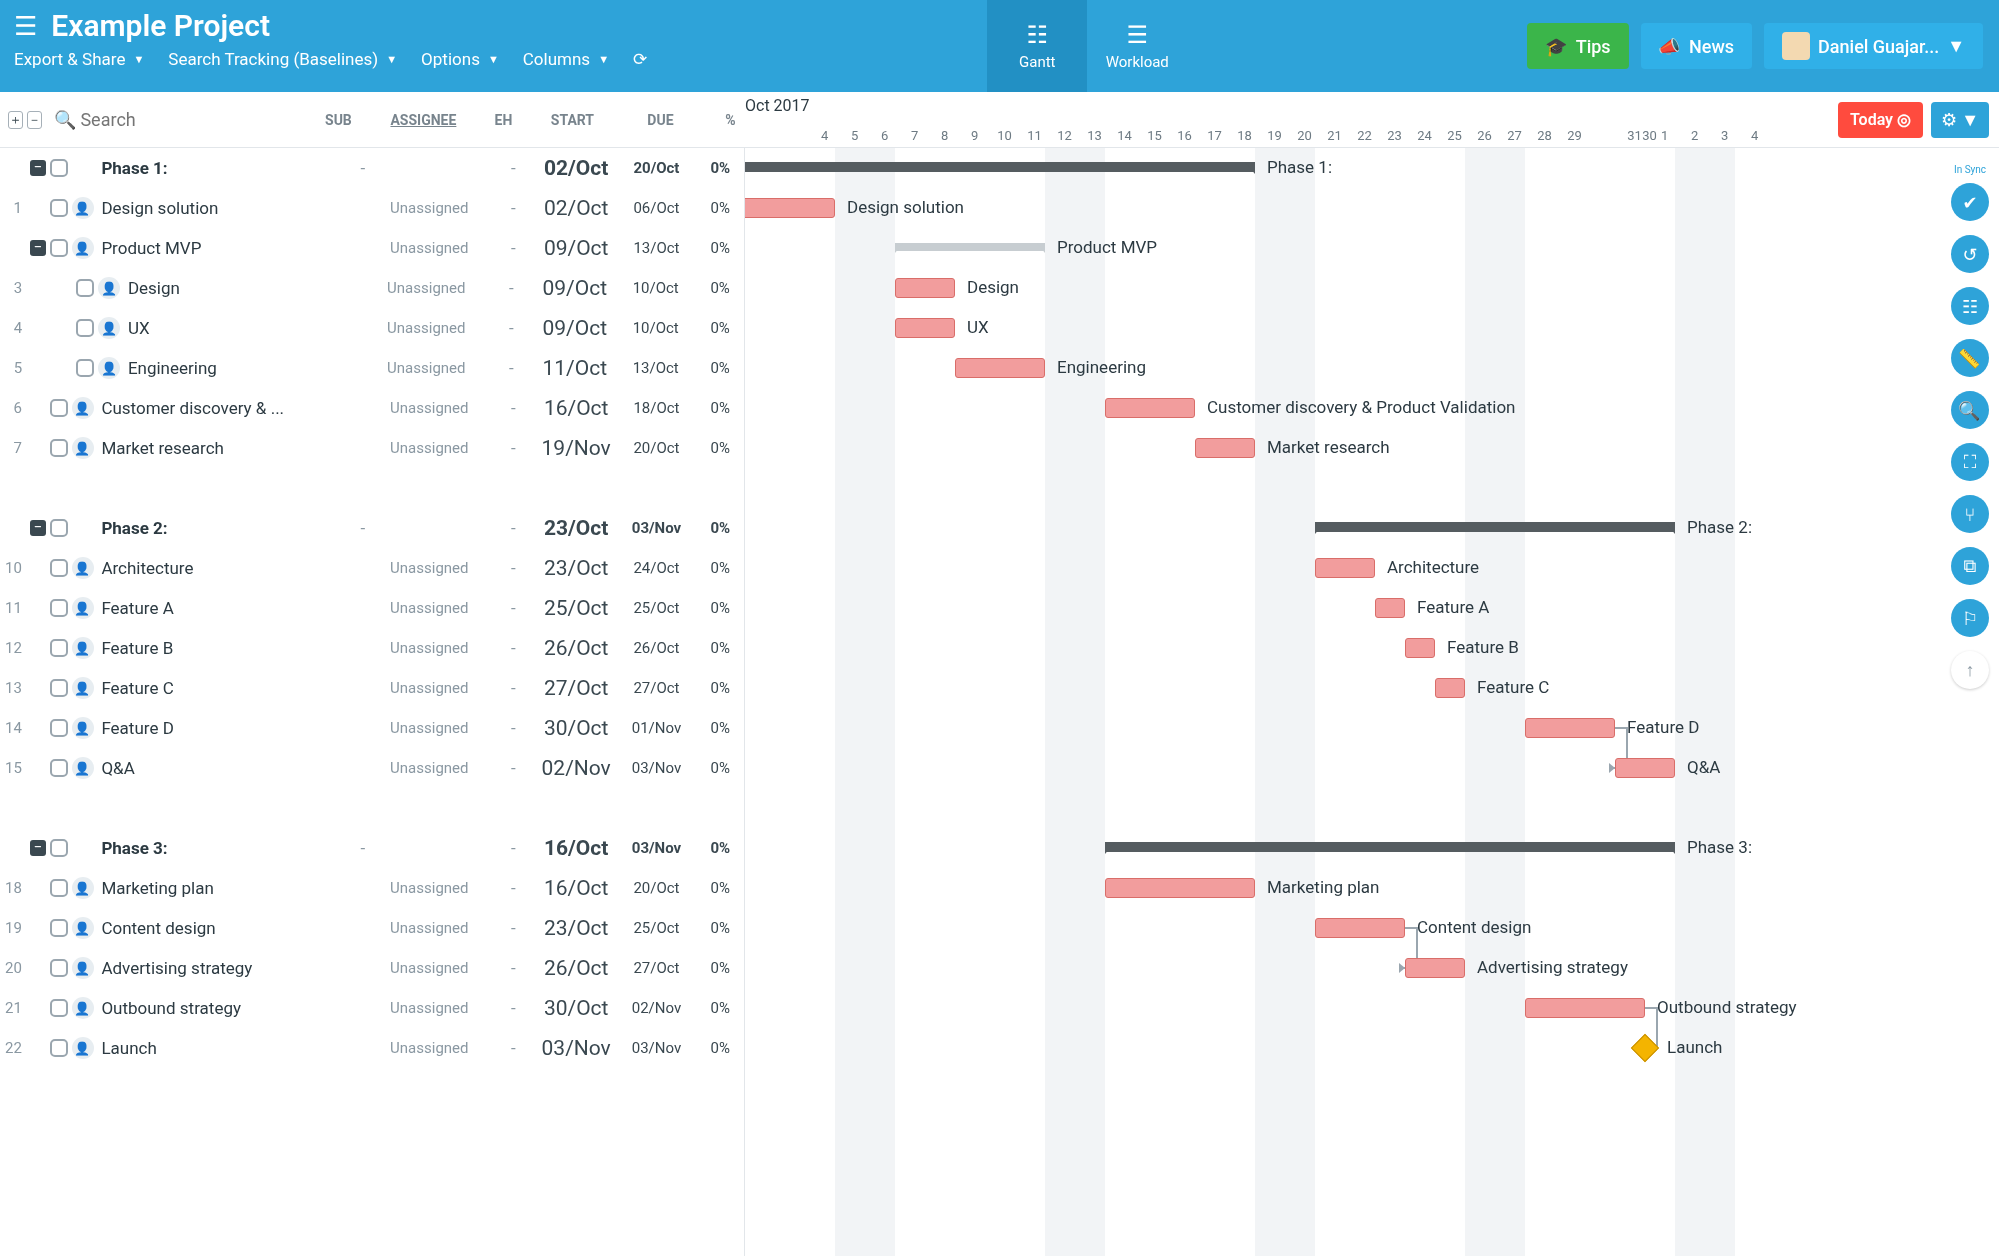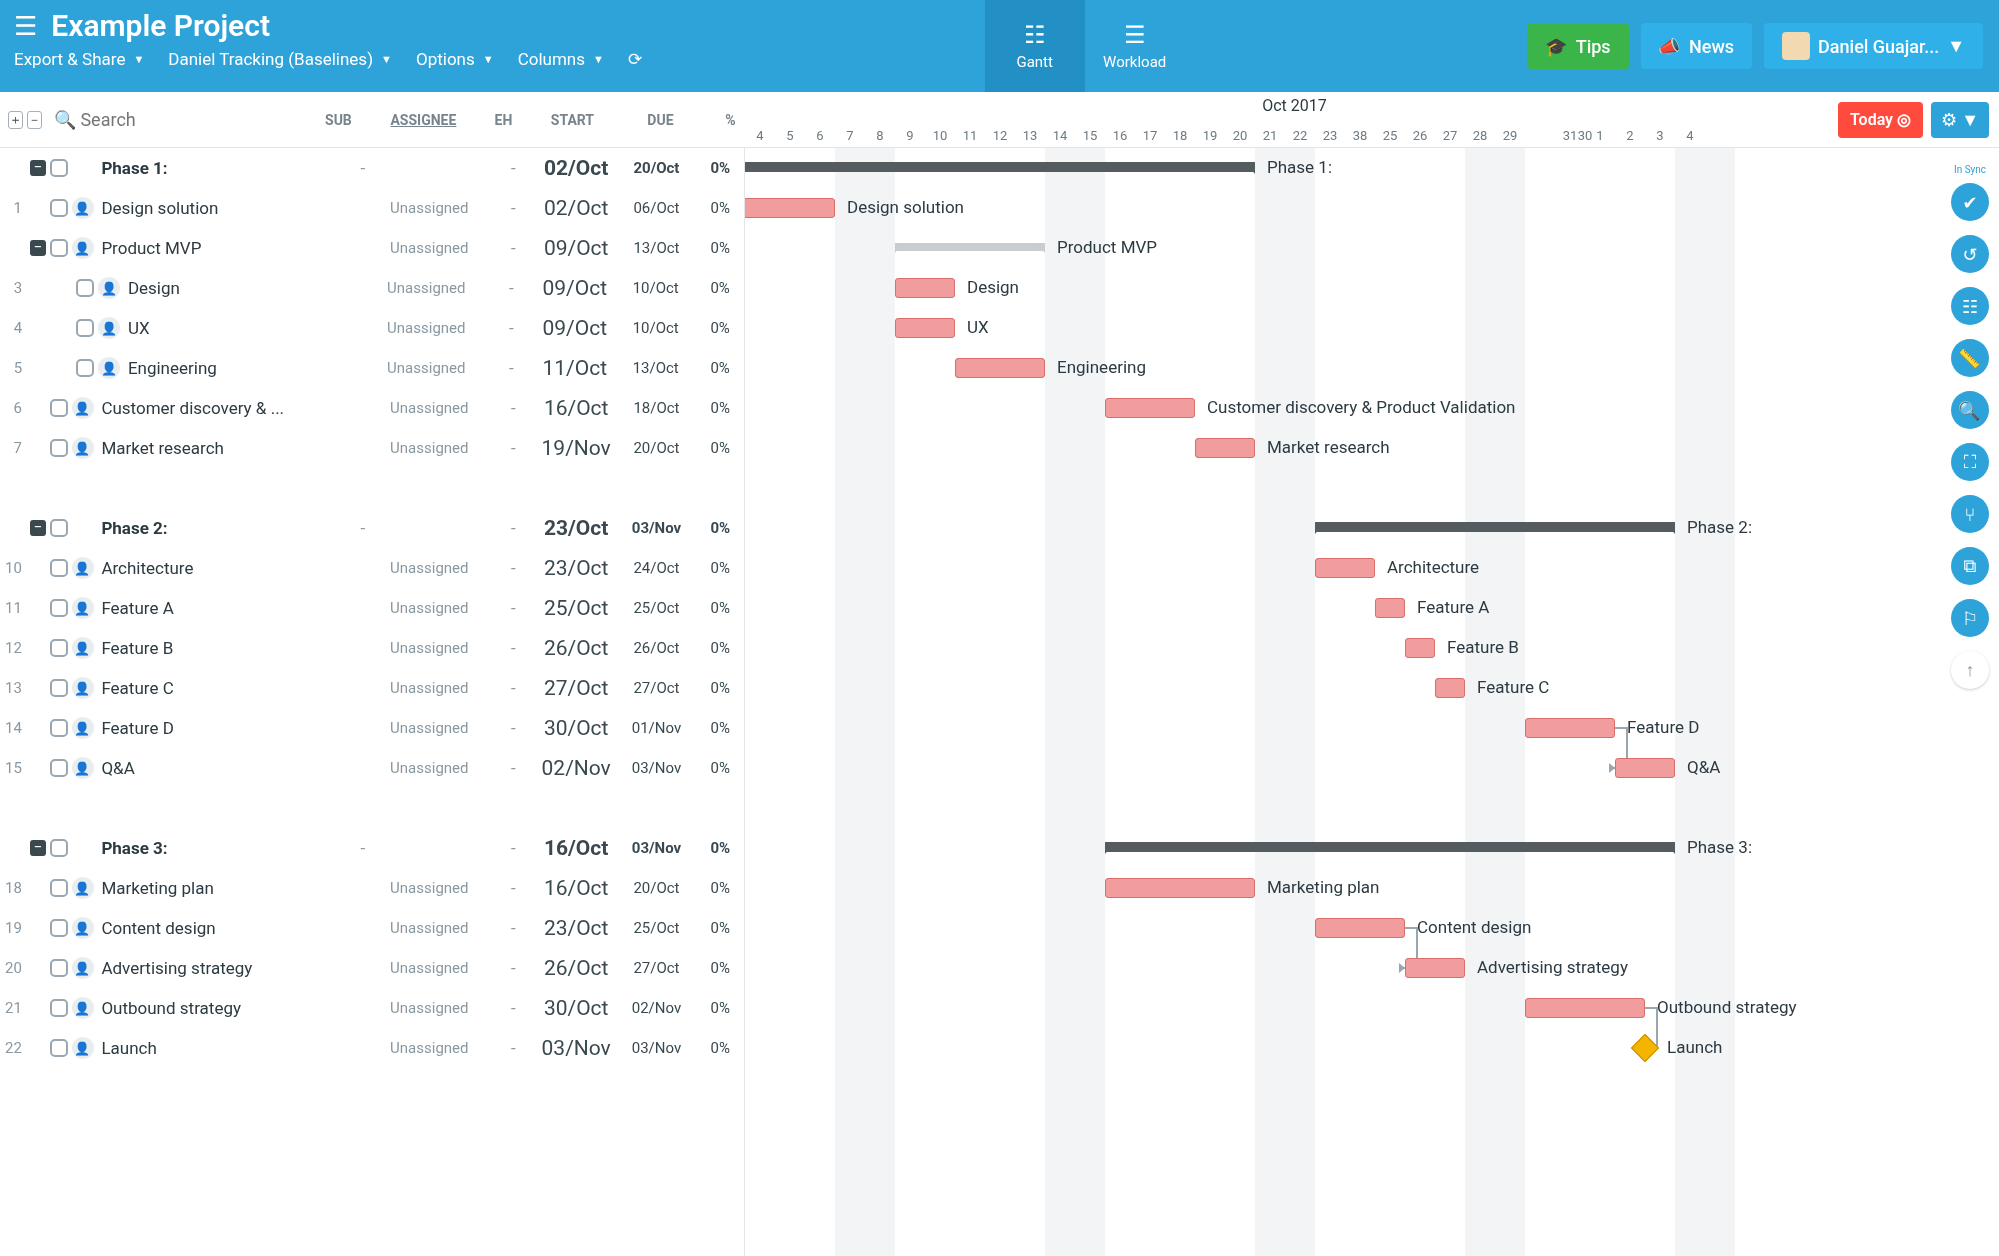--- a/index.html
+++ b/index.html
@@ -107,7 +107,7 @@
           <span class="caret">▼</span>
         </span>
       <span class="mitem">
-          <span>Daniel Tracking (Baselines)</span>
+          <span>Search Tracking (Baselines)</span>
           <span class="caret">▼</span>
         </span>
       <span class="mitem">

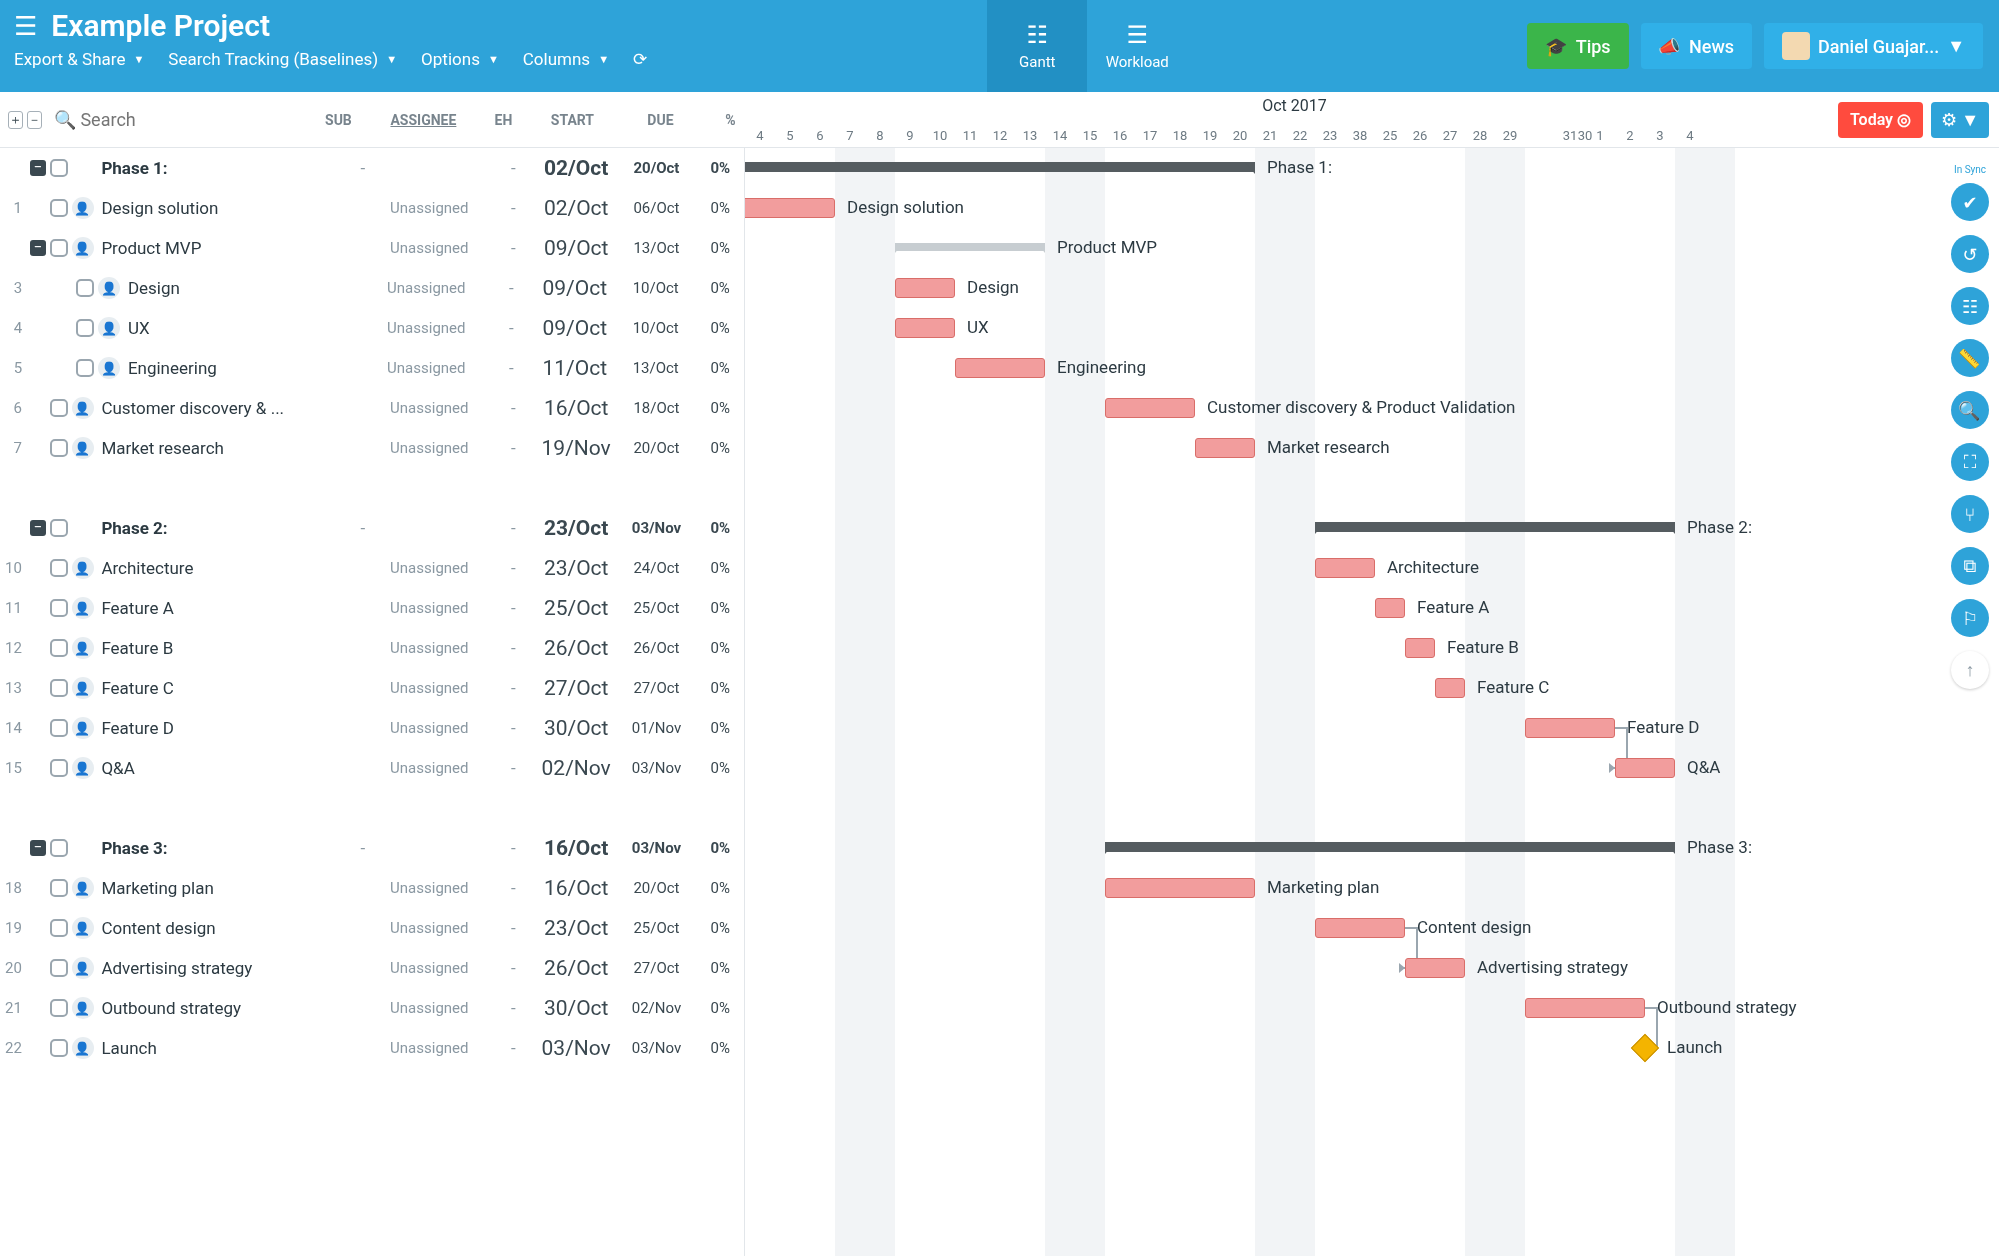--- a/index.html
+++ b/index.html
@@ -37,7 +37,7 @@
 .col-heads div { text-align:center; }
 .col-sub{width:60px;} .col-ass{width:110px;text-decoration:underline;} .col-eh{width:50px;} .col-start{width:88px;} .col-due{width:88px;} .col-pct{width:52px;}
 
-.timeline-head { flex:1; position:relative; height:100%; display:flex; flex-direction:column;justify-content:space-between; }
+.timeline-head { flex:1; position:relative; height:100%; display:flex; flex-direction:row;justify-content:space-between; }
 .month-lbl { text-align:center; font-size:16px; color:#2c3a42; padding-top:4px; }
 .day-row { flex:1; position:relative; }
 .day-cell { position:absolute; top:0; bottom:0; display:flex; align-items:flex-end; justify-content:center; font-size:13px; color:#6d7a83; padding-bottom:4px; }

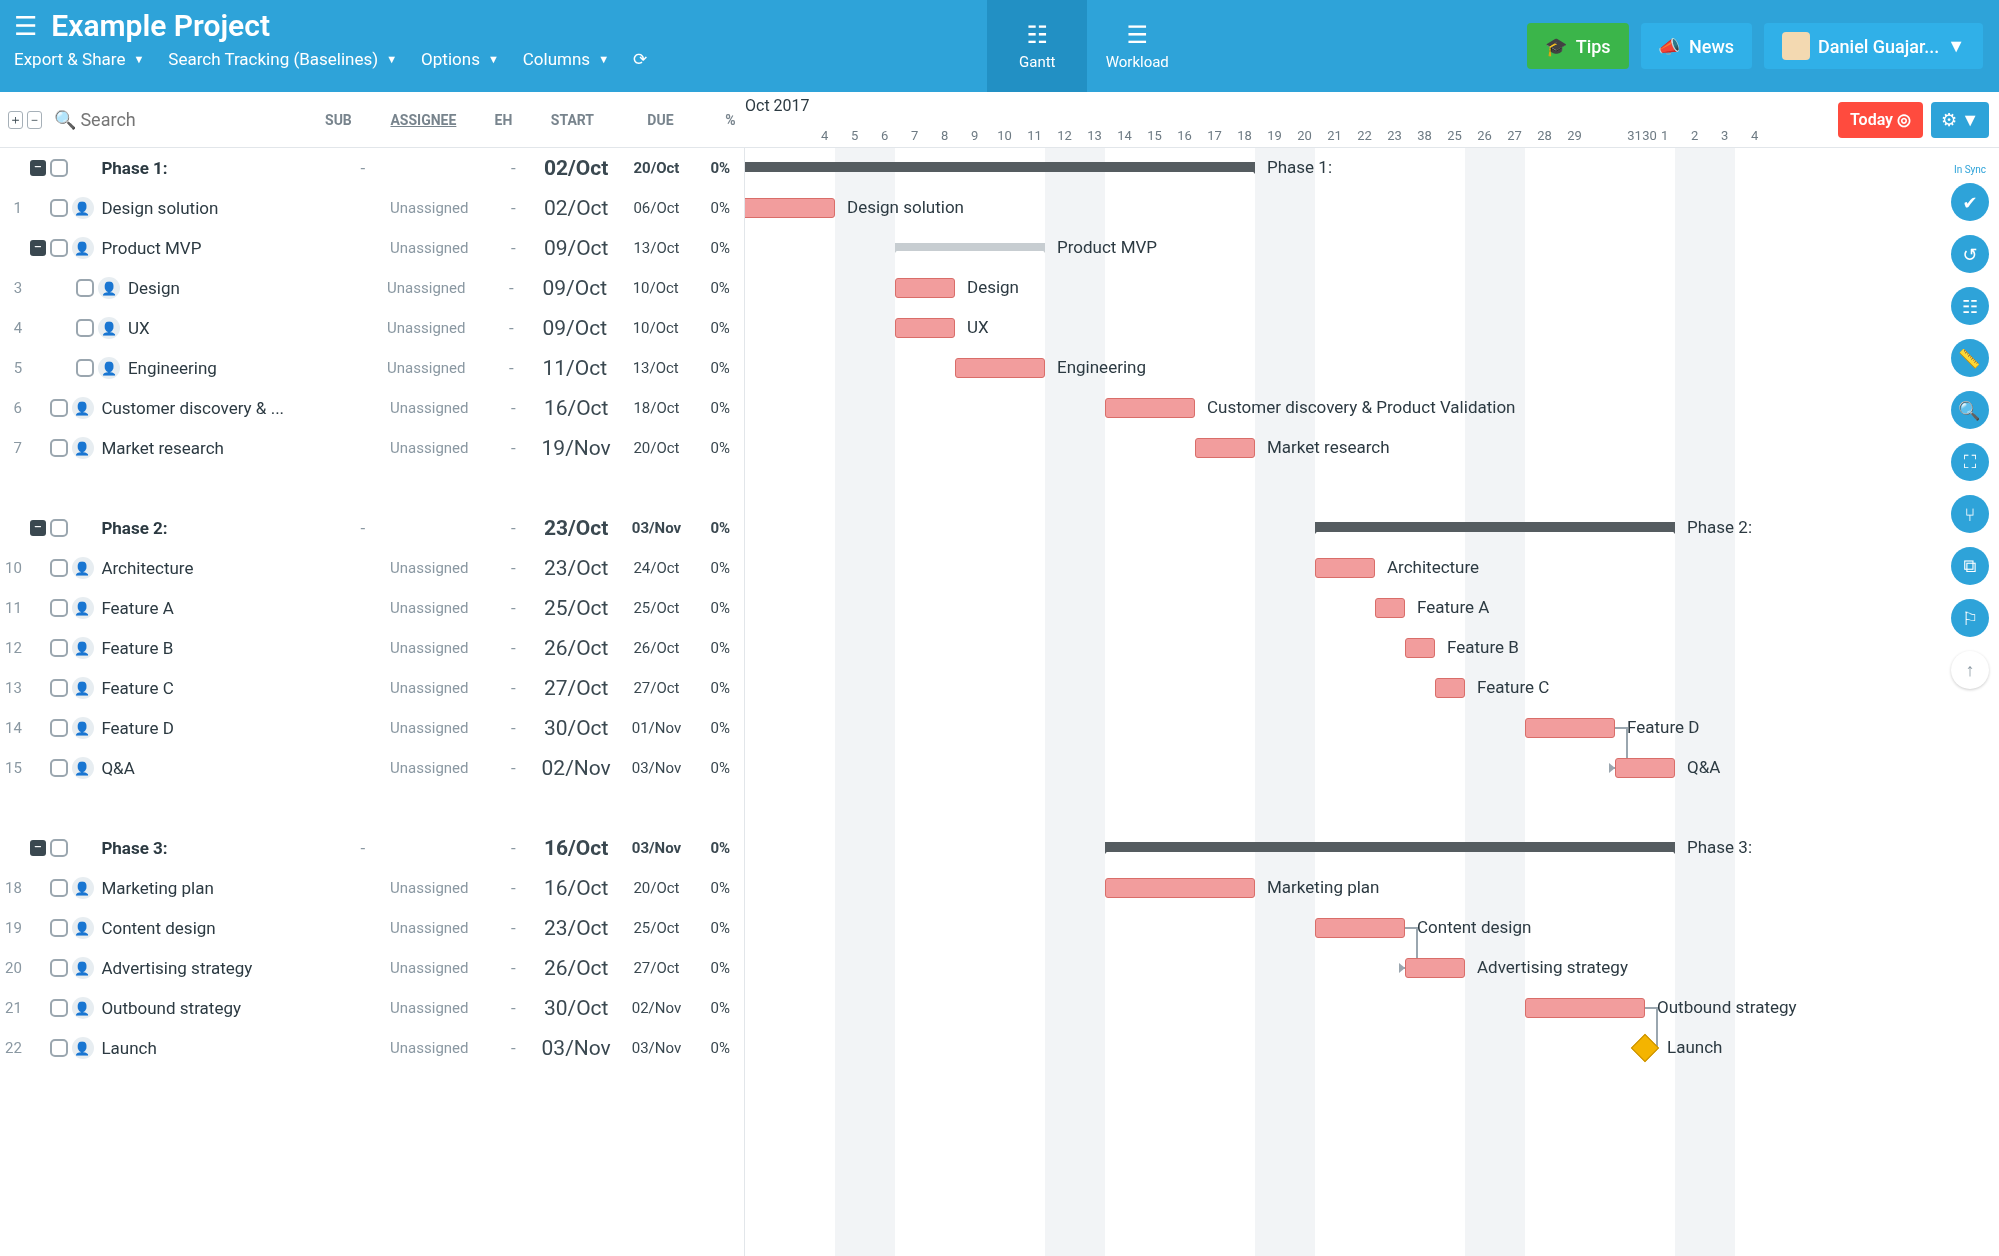--- a/index.html
+++ b/index.html
@@ -186,7 +186,7 @@
         <div class="day-cell" style="left: 510px; width: 30px;">21</div>
         <div class="day-cell" style="left: 540px; width: 30px;">22</div>
         <div class="day-cell" style="left: 570px; width: 30px;">23</div>
-        <div class="day-cell" style="left: 600px; width: 30px;">38</div>
+        <div class="day-cell" style="left: 600px; width: 30px;">24</div>
         <div class="day-cell" style="left: 630px; width: 30px;">25</div>
         <div class="day-cell" style="left: 660px; width: 30px;">26</div>
         <div class="day-cell" style="left: 690px; width: 30px;">27</div>

